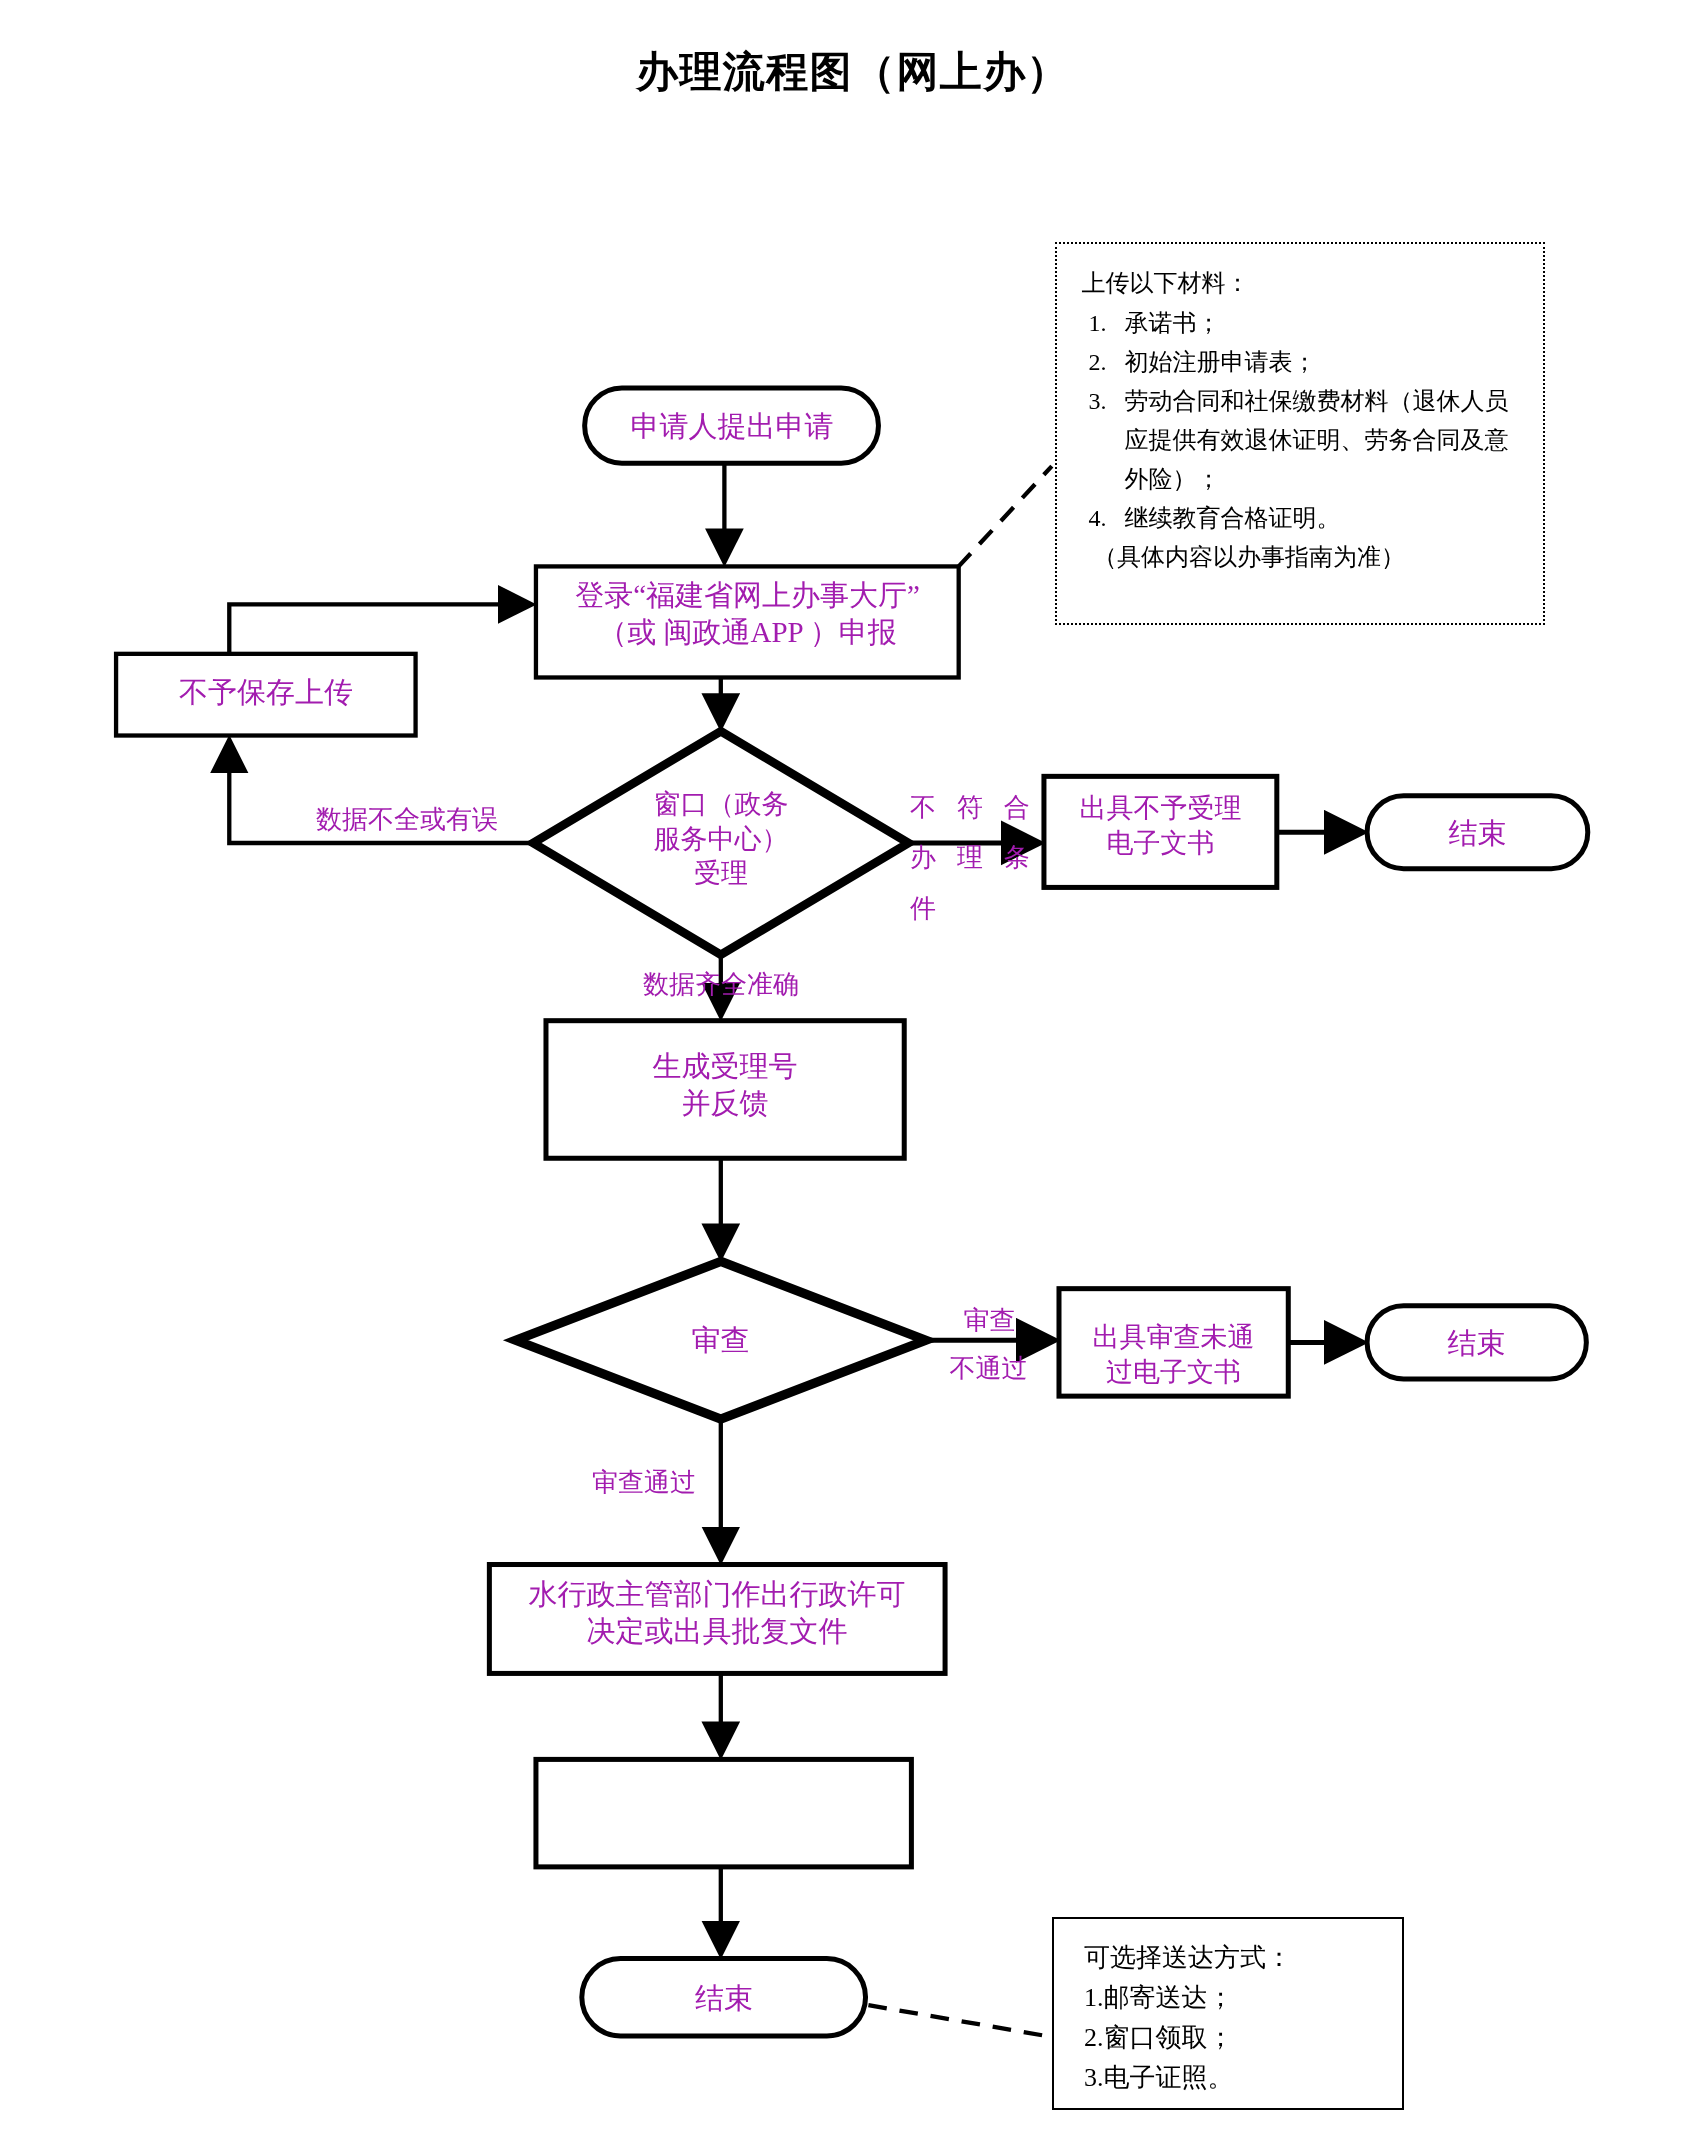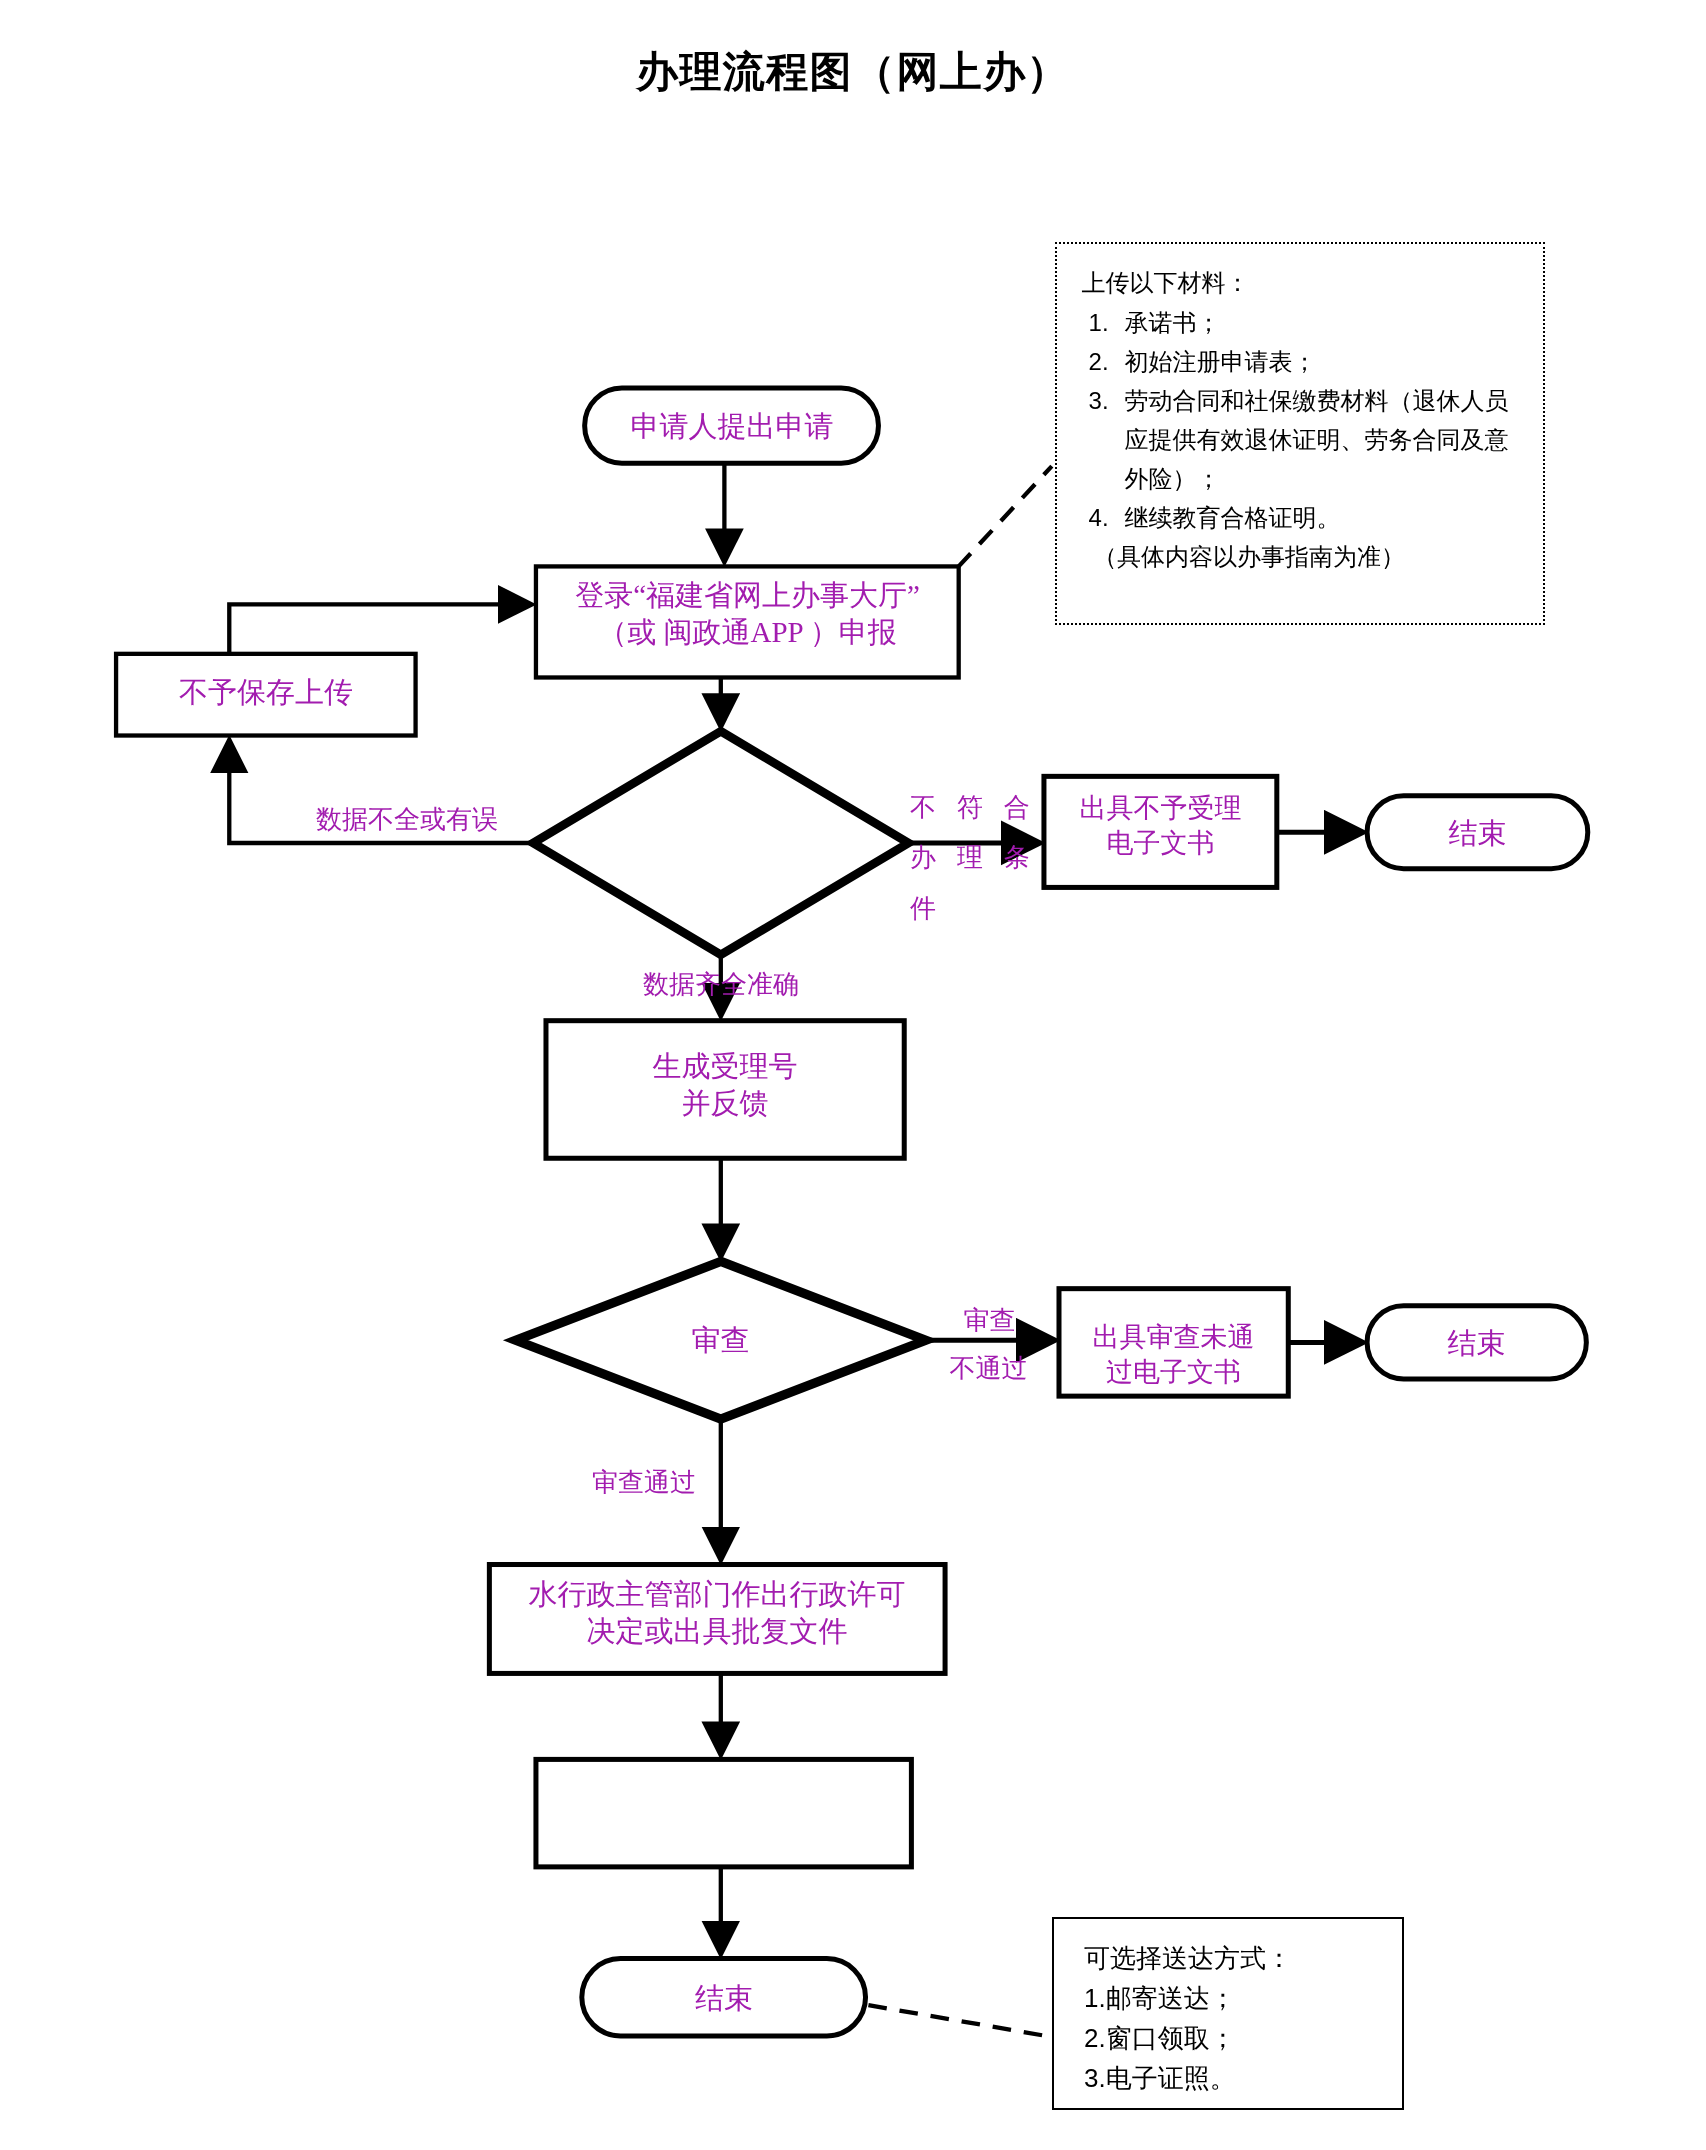--- a/index.html
+++ b/index.html
@@ -51,7 +51,7 @@
     position: absolute;
     box-sizing: border-box;
     color: #000000;
-    font-family: Liberation Sans, sans-serif;
+    font-family: Liberation Serif, serif;
     font-size: 24px;
     line-height: 1.62;
     background: #ffffff;

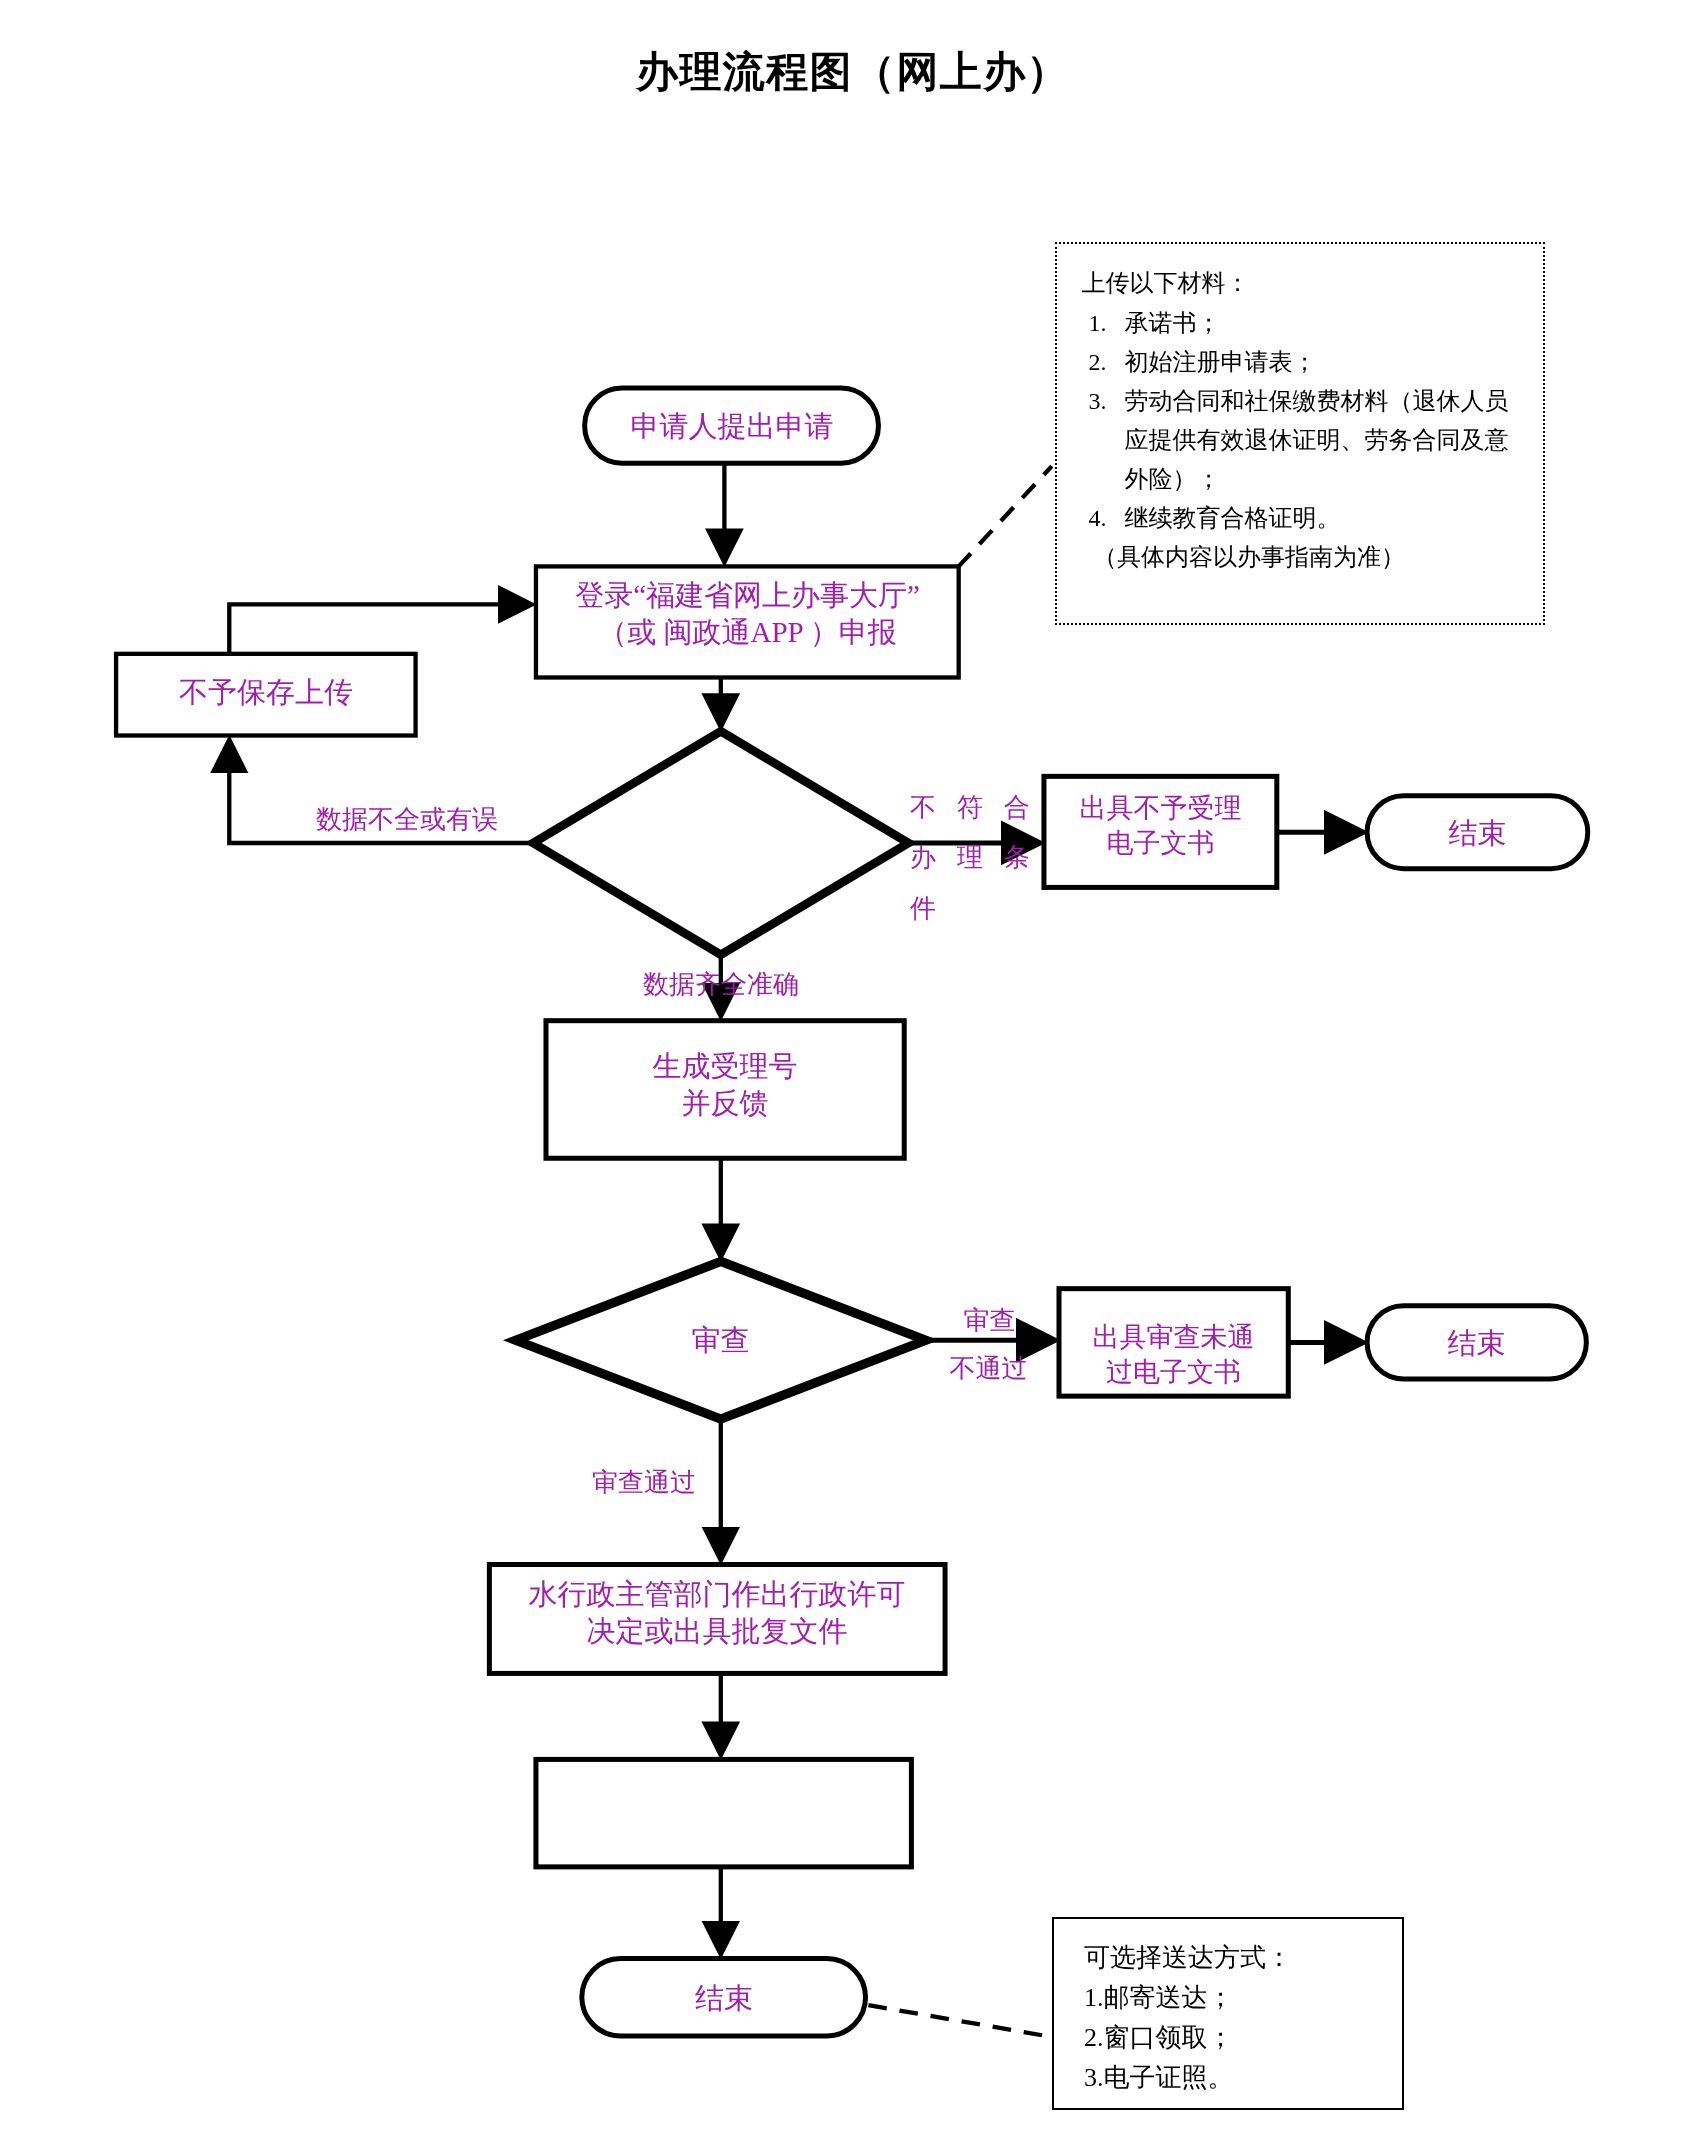--- a/index.html
+++ b/index.html
@@ -170,6 +170,9 @@
 
   <div class="lbl lbl-node" style="left:116px; top:674px; width:300px;">不予保存上传</div>
 
+  <div class="lbl lbl-node" style="left:592px; top:787px; width:258px; font-size:27px;">窗口（政务
+服务中心）
+受理</div>
 
   <div class="lbl lbl-node" style="left:1044px; top:791px; width:233px; font-size:27px;">出具不予受理
 电子文书</div>

